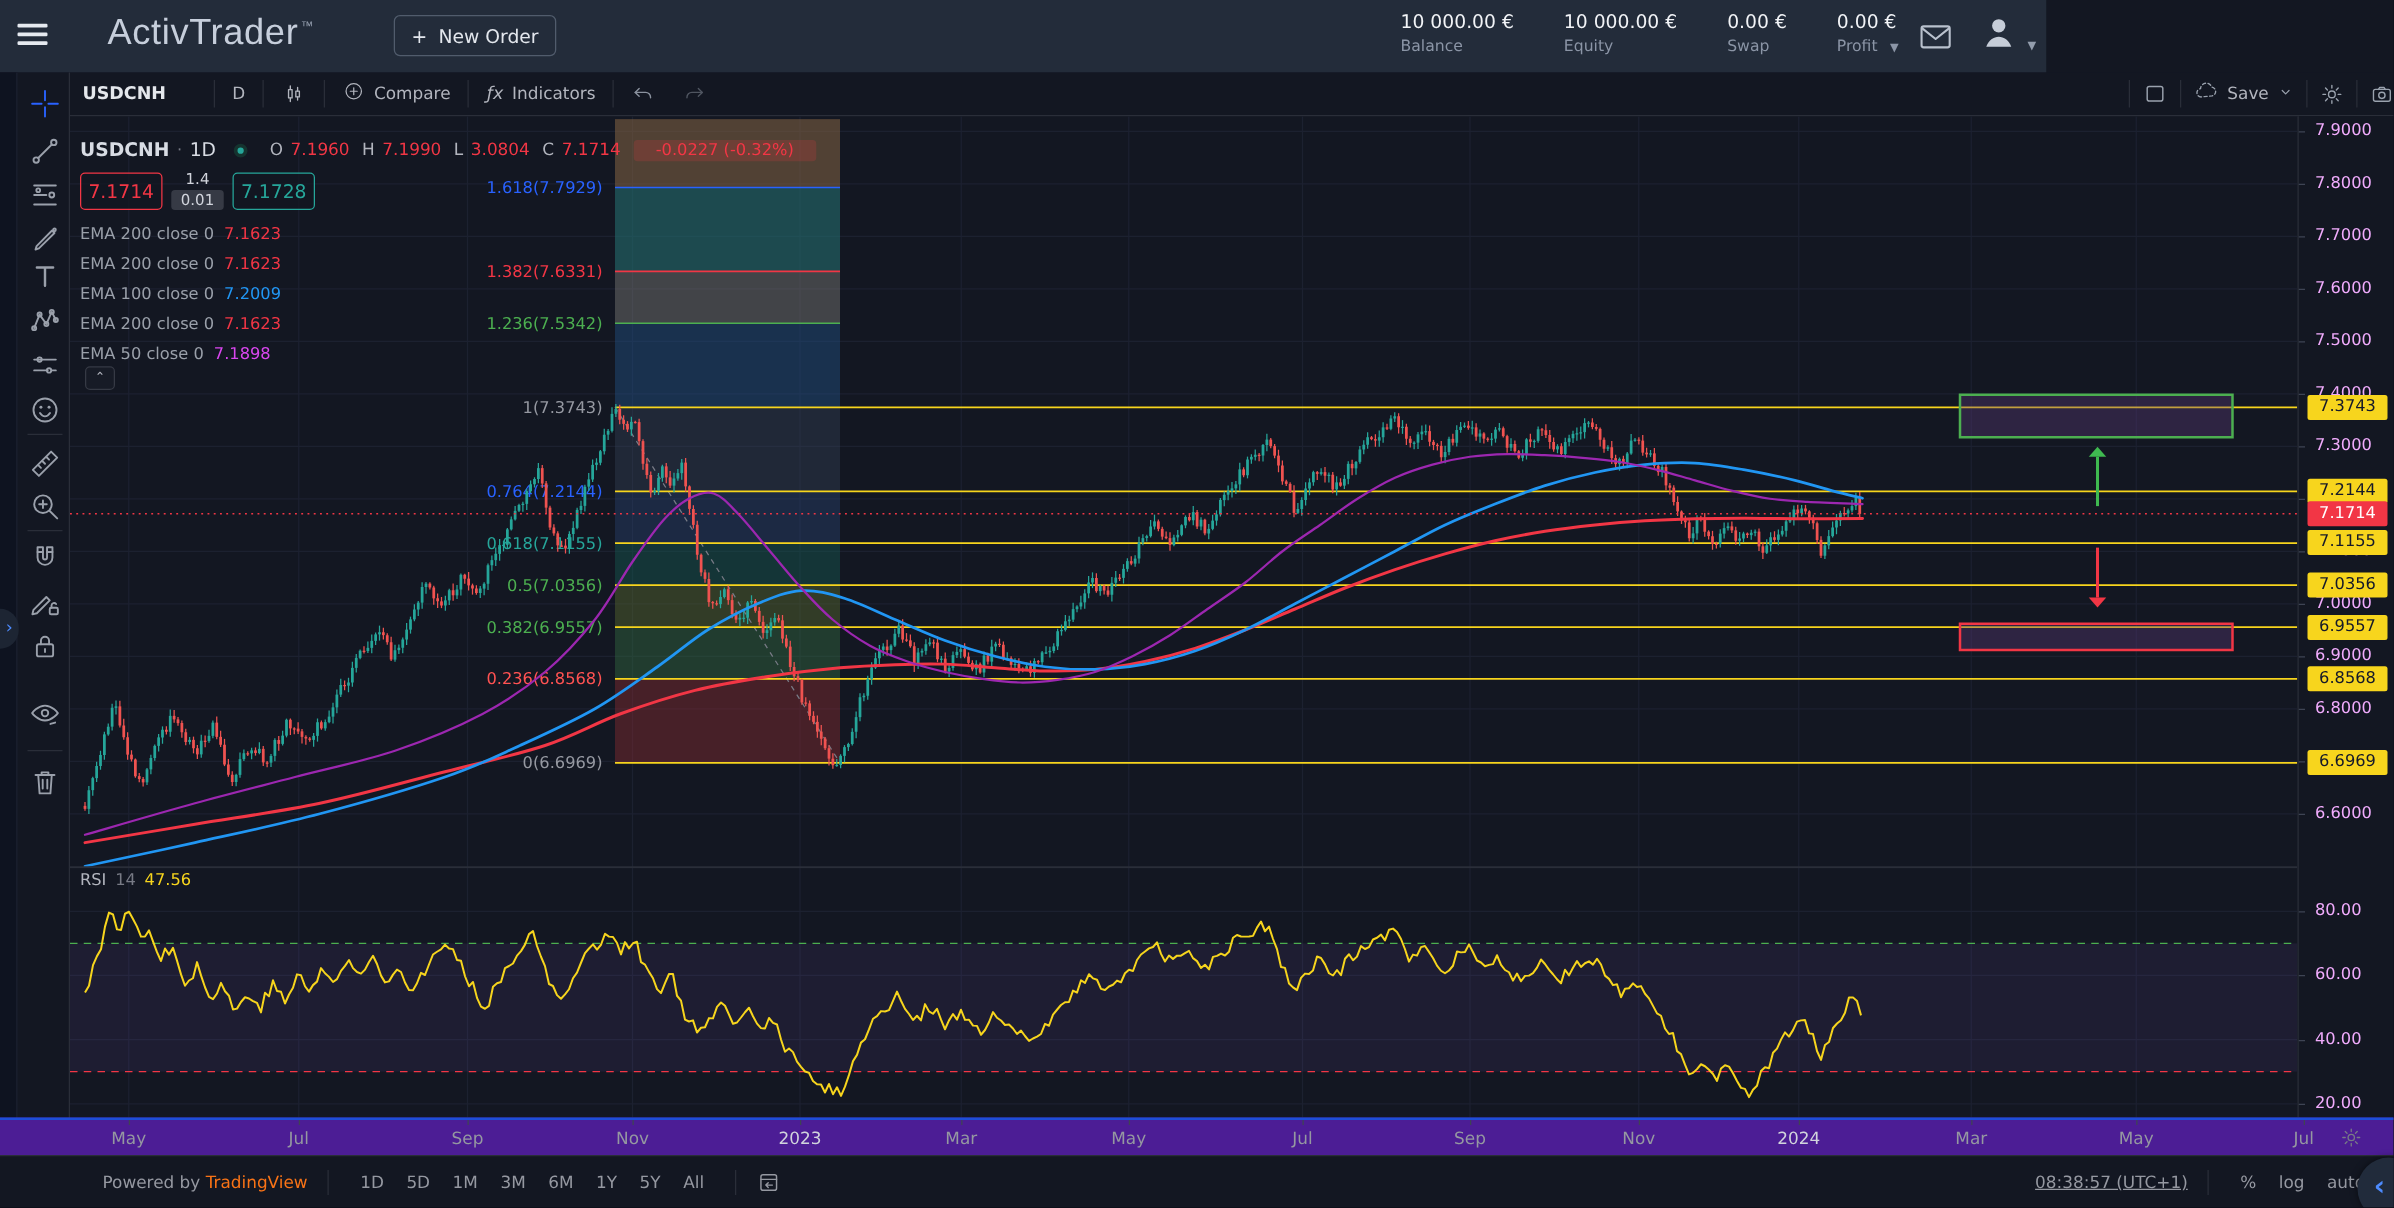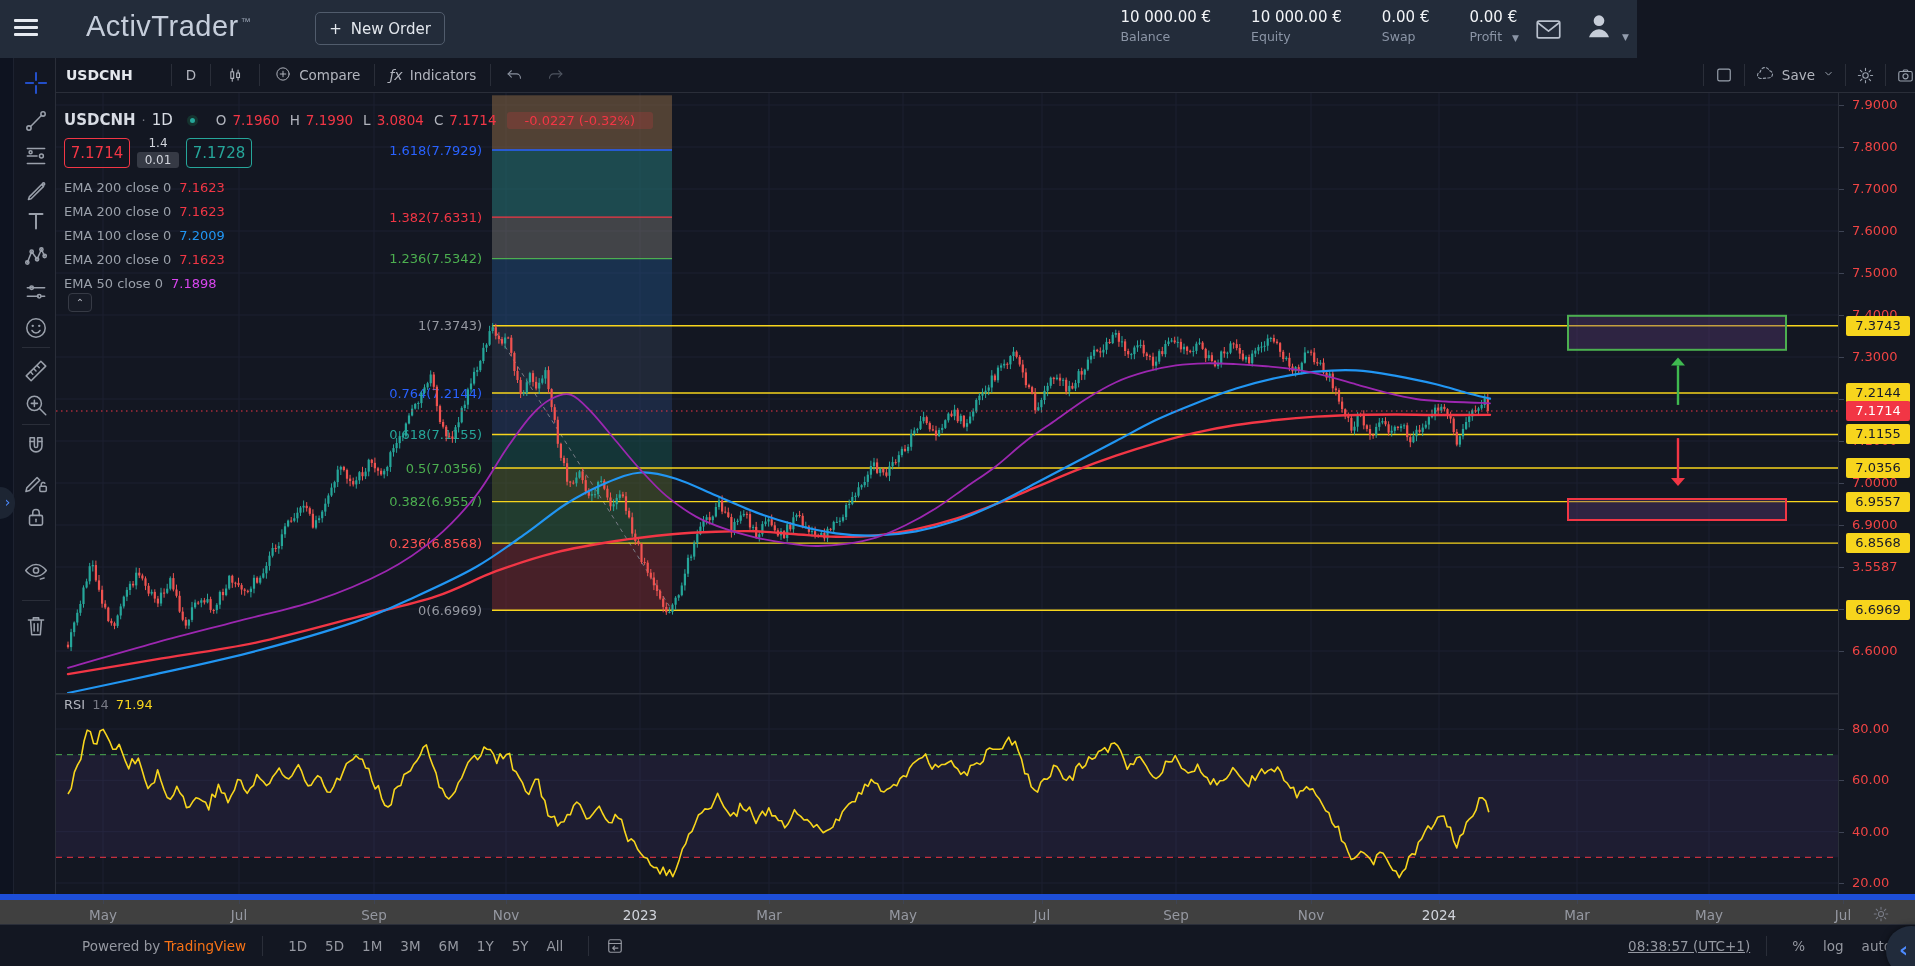--- a/index.html
+++ b/index.html
@@ -79,7 +79,7 @@
   
   #price-axis{ position:absolute; left:1838px; top:93px; width:77px; height:801px; background:#131722;
       border-left:1px solid #2a2e39; cursor:ns-resize; }
-  .ax-tick{ position:absolute; left:13px; font-size:13px; color:#ef4444; }
+  .ax-tick{ position:absolute; left:13px; font-size:13px; color:#f0abfc; }
   .ax-dash{ position:absolute; left:0; width:5px; height:1px; background:#3e4454; }
   .badge{ position:absolute; left:7px; width:64px; height:20px; border-radius:2px; text-align:center;
           font-size:13px; line-height:20px; color:#15192a; background:#f7d51d; }

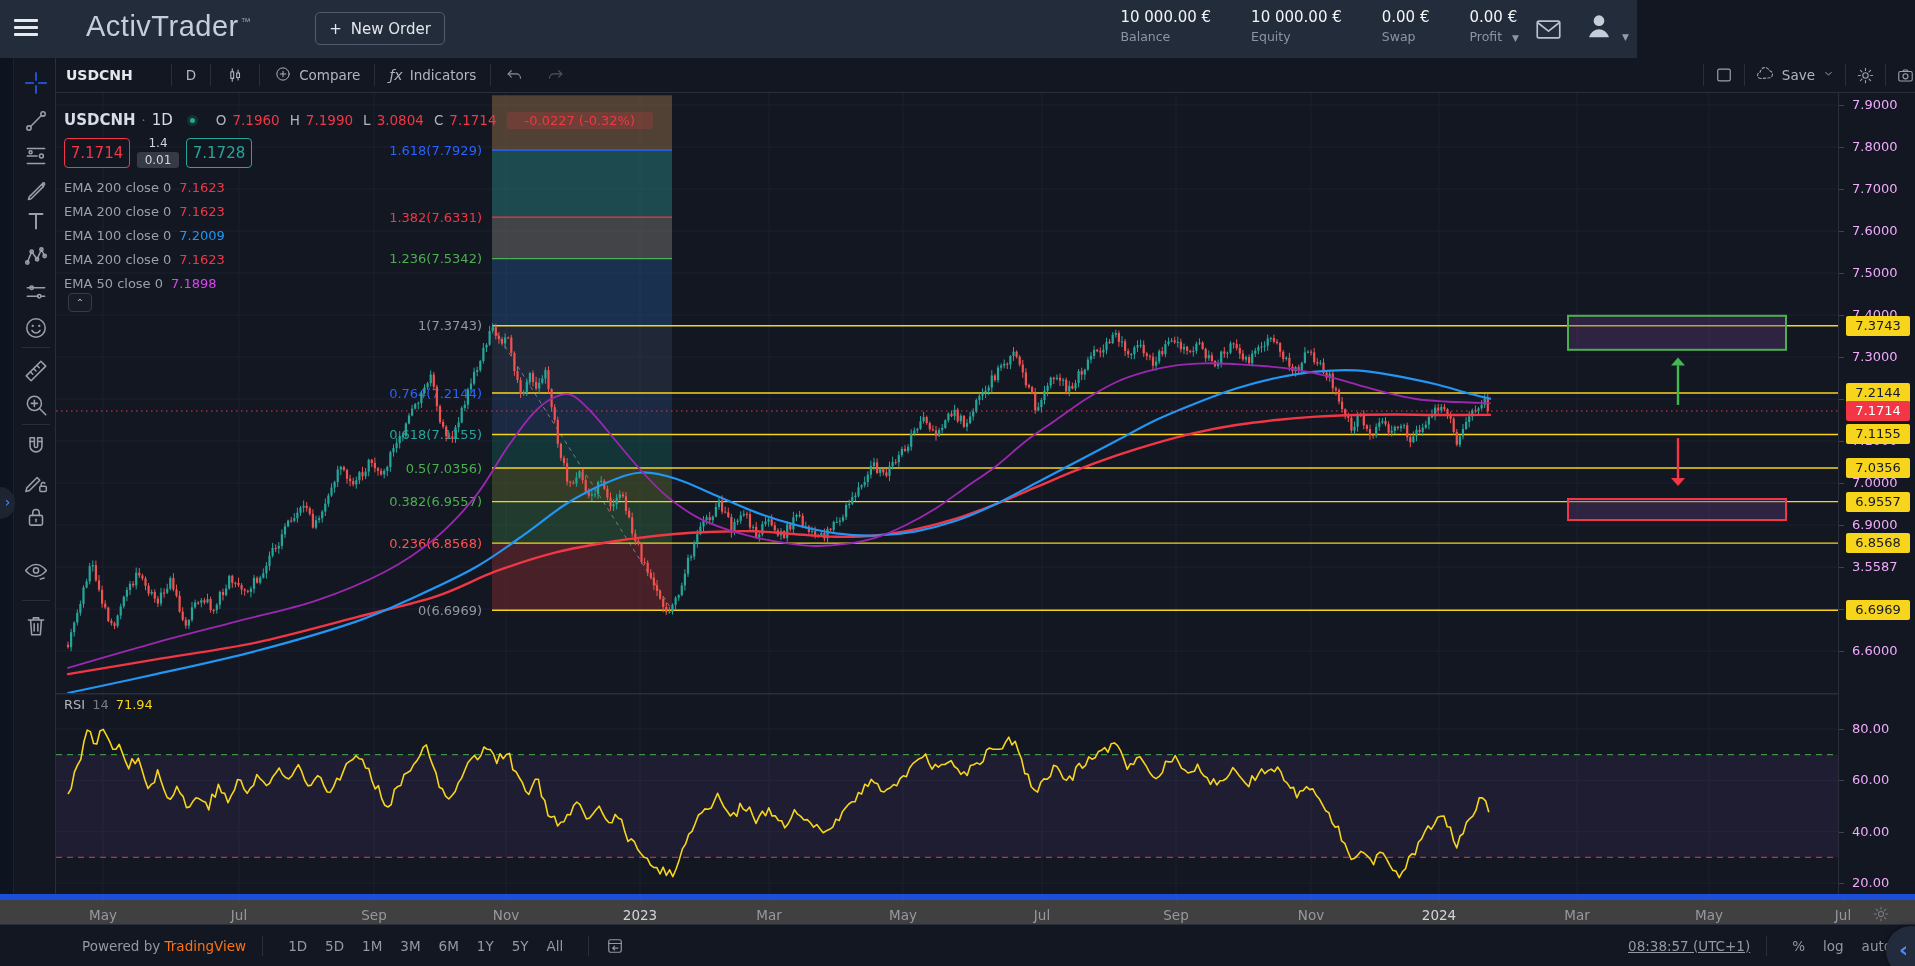--- a/index.html
+++ b/index.html
@@ -1422,7 +1422,7 @@
       <div class="ax-dash" style="top:432px"></div>
       <div class="ax-tick" style="top:424px">6.9000</div>
       <div class="ax-dash" style="top:474px"></div>
-      <div class="ax-tick" style="top:466px">3.5587</div>
+      <div class="ax-tick" style="top:466px">6.8000</div>
       <div class="ax-dash" style="top:516px"></div>
       <div class="ax-tick" style="top:508px">6.7000</div>
       <div class="ax-dash" style="top:558px"></div>

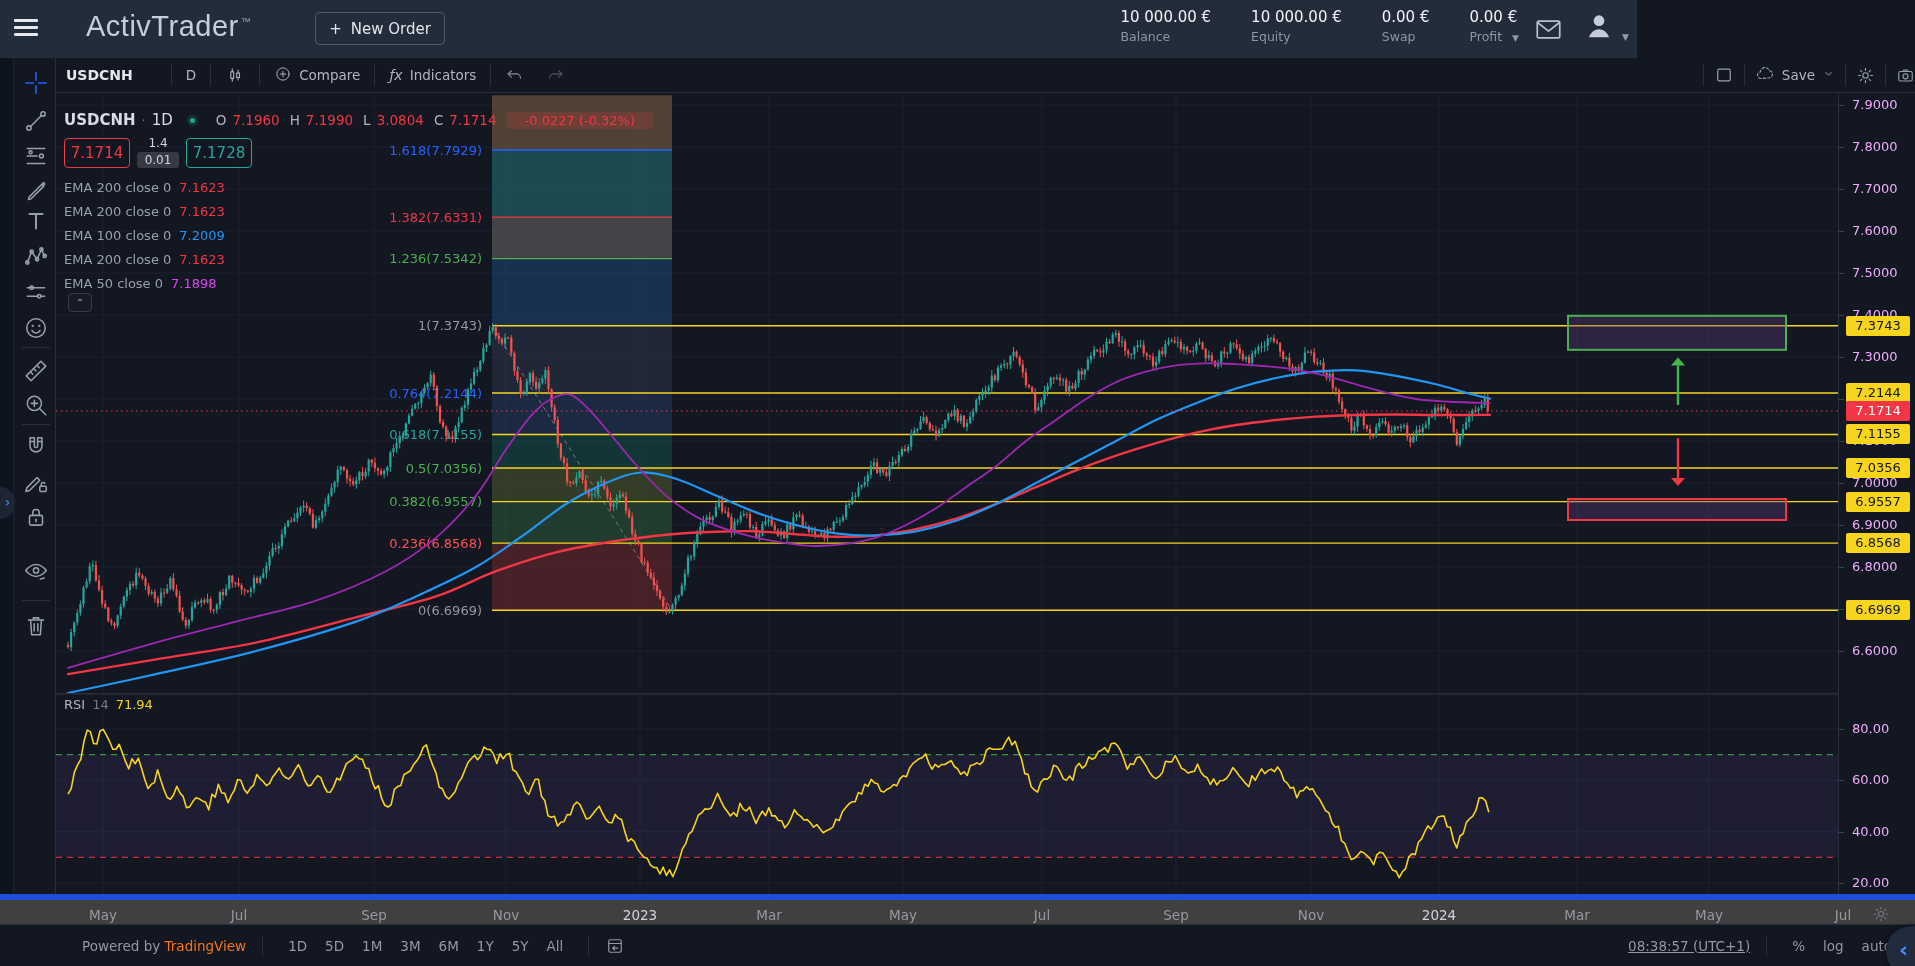--- a/index.html
+++ b/index.html
@@ -1394,7 +1394,7 @@
     <div id="rsi-label">
       <span class="n">RSI</span>
       <span class="p">14</span>
-      <span class="v">71.94</span>
+      <span class="v">47.56</span>
     </div>
   </div>
 

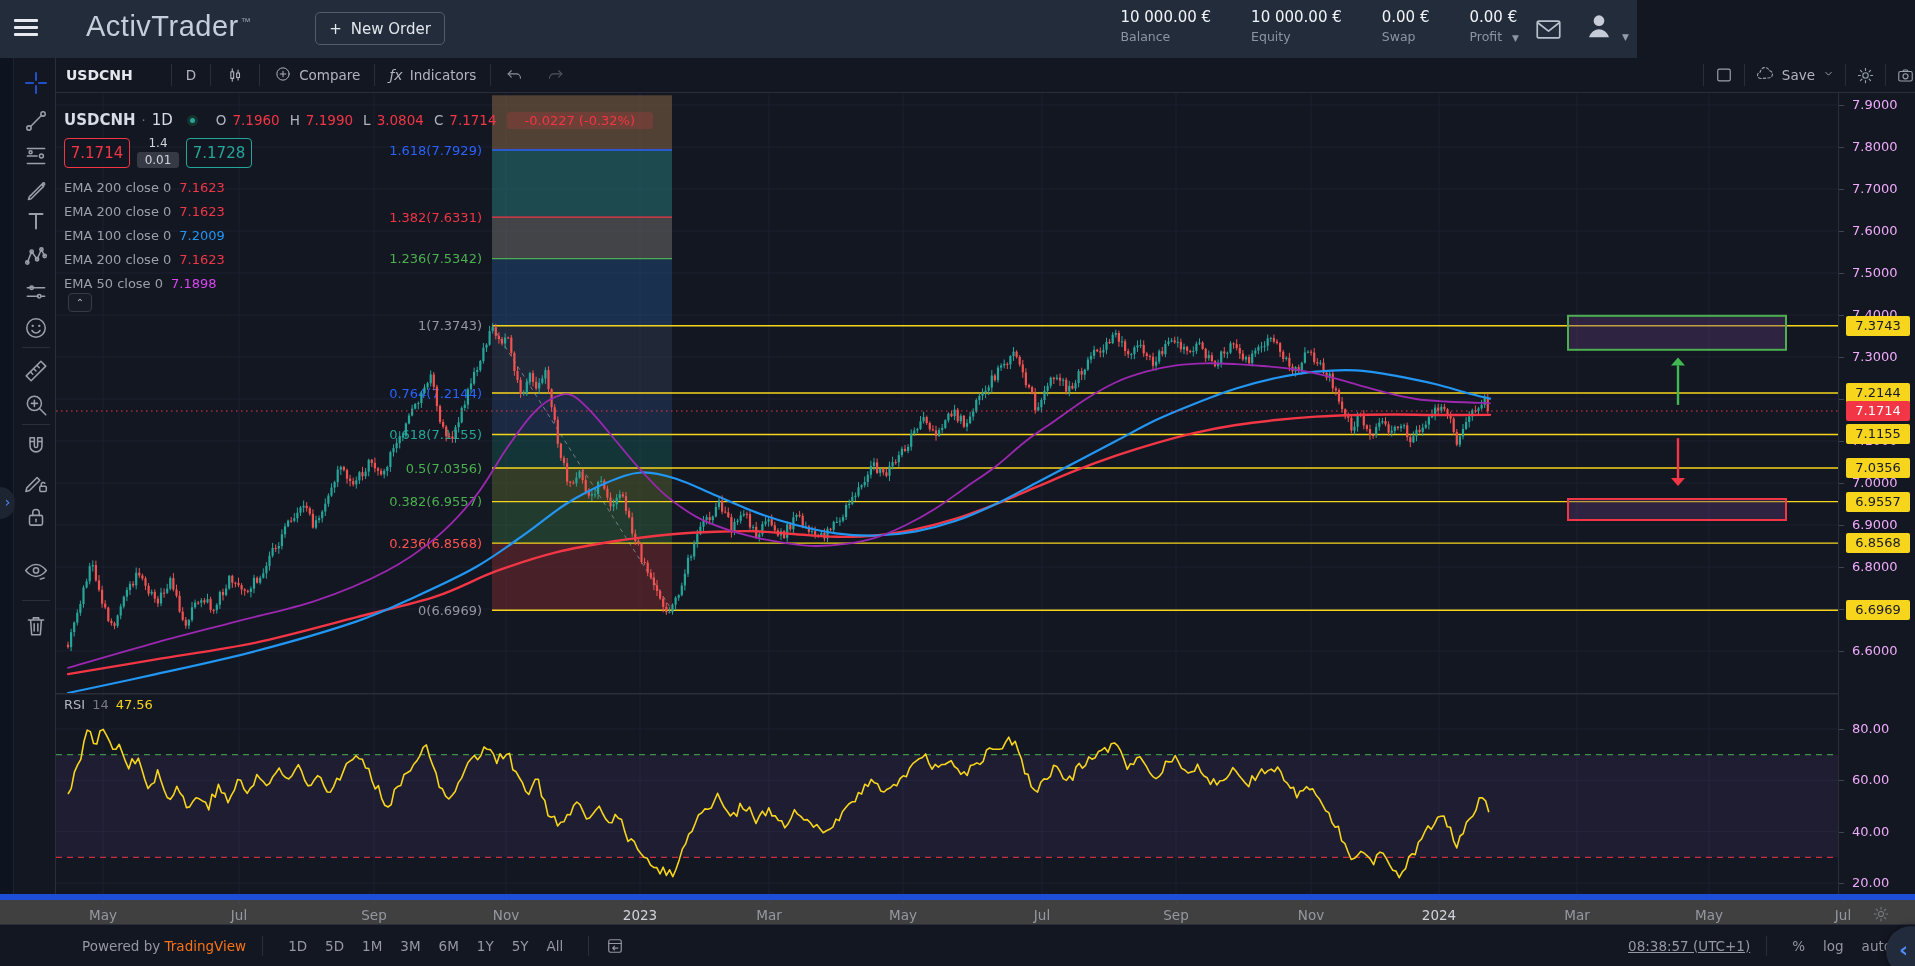--- a/index.html
+++ b/index.html
@@ -86,8 +86,8 @@
   .badge.red{ background:#f23645; color:#fff; }
 
   
-  #time-axis{ position:absolute; left:0; top:894px; width:1915px; height:30px; background:#404040;
-      border-top:6px solid #1d4ed8; cursor:ew-resize;}
+  #time-axis{ position:absolute; left:0; top:894px; width:1915px; height:30px; background:#4c1d95;
+      border-top:2px solid #1d4ed8; cursor:ew-resize;}
   .t-lab{ position:absolute; top:7px; font-size:13.5px; color:#9598a1; transform:translateX(-50%); }
   .t-lab.major{ color:#d1d4dc; }
   .t-tick{ position:absolute; top:0; width:1px; height:4px; background:#3e4454; }

